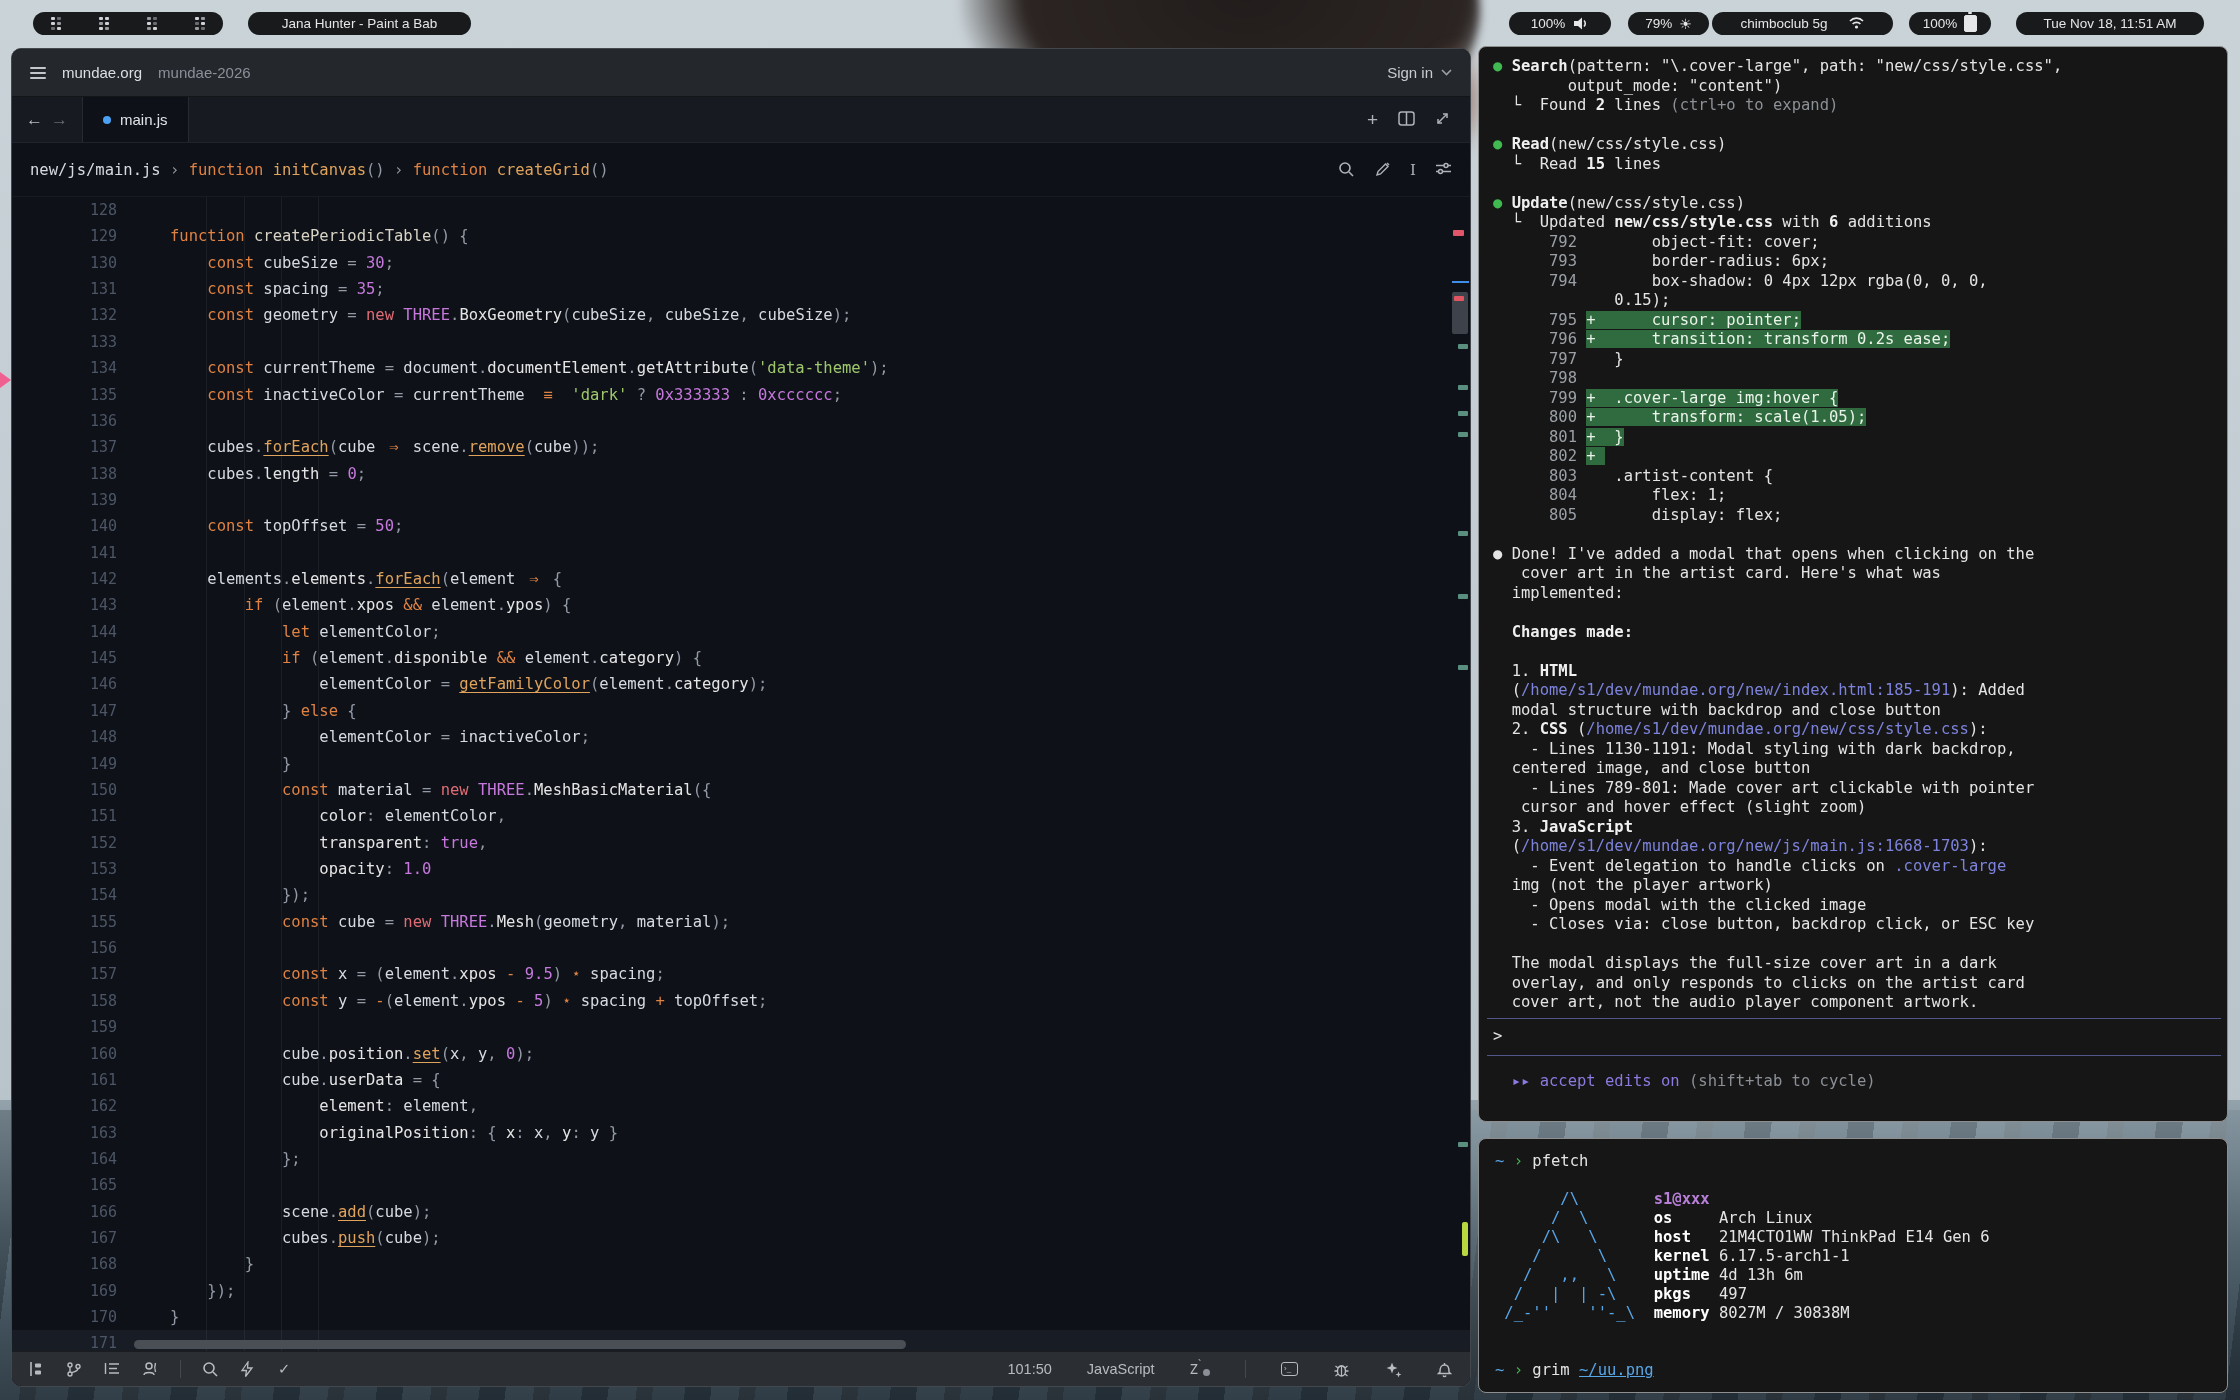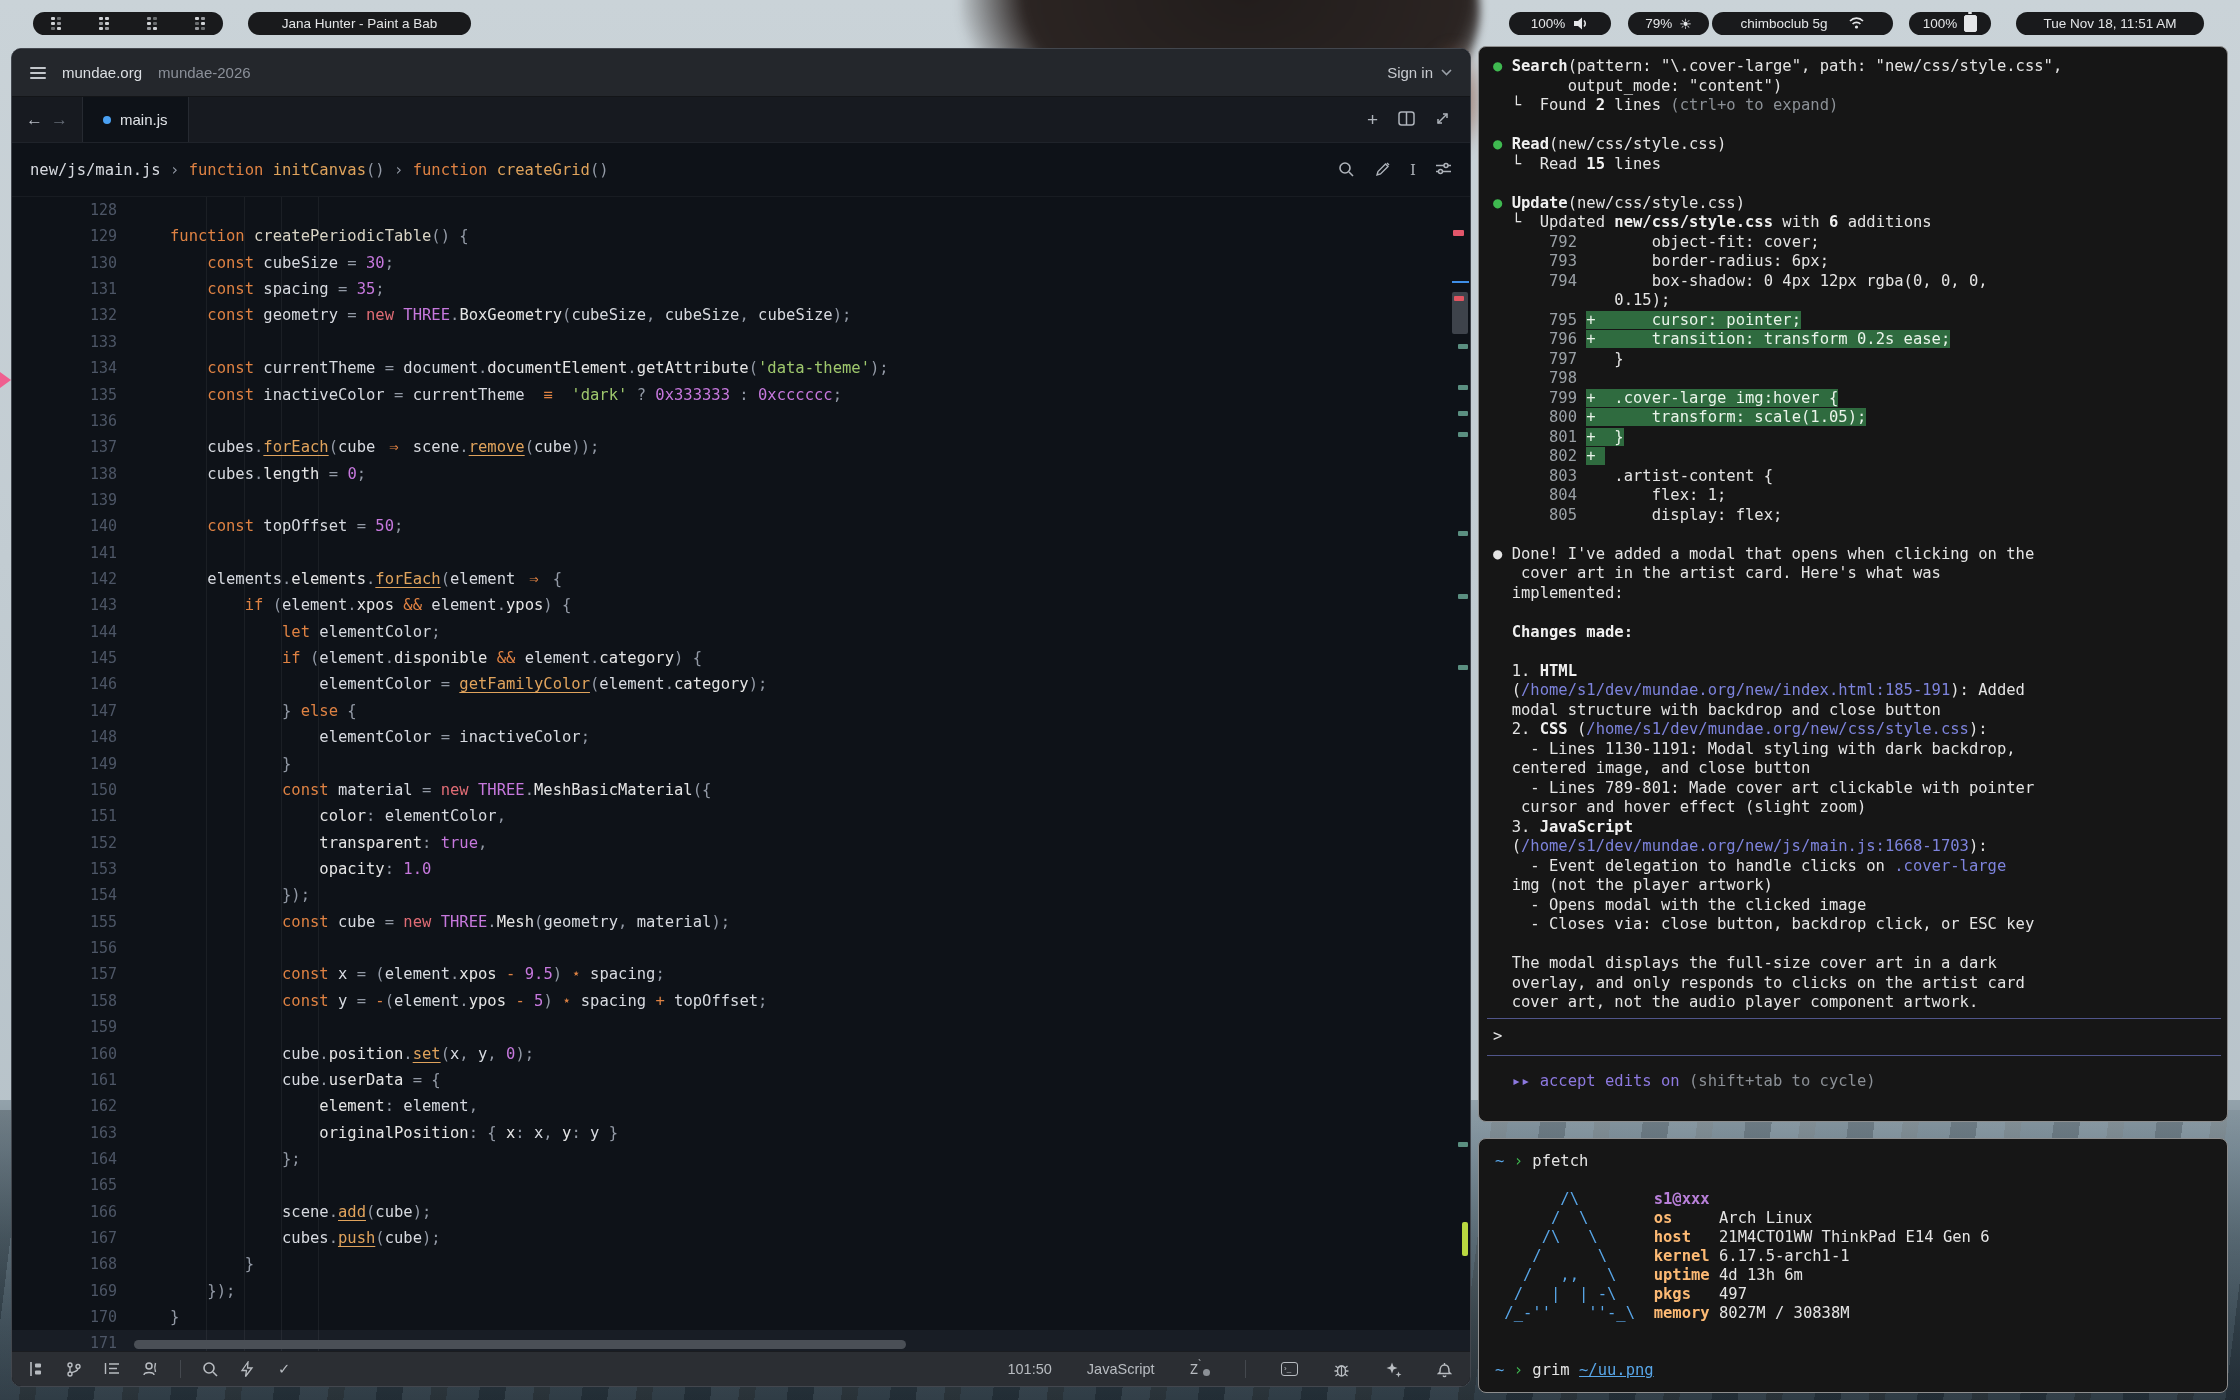--- a/index.html
+++ b/index.html
@@ -107,7 +107,7 @@
   .t-c{color:#58a6e8;}
   .t-g2{color:#3fb950;}
   .t-ar{color:#58a6e8;}
-  .t-lb{color:#fdba74;font-weight:bold;}
+  .t-lb{color:#ffffff;font-weight:bold;}
   .t-v{color:#b87fd9;font-weight:bold;}
   .t-u{color:#58a6e8;text-decoration:underline;}
   .tspacer{flex:1;}

